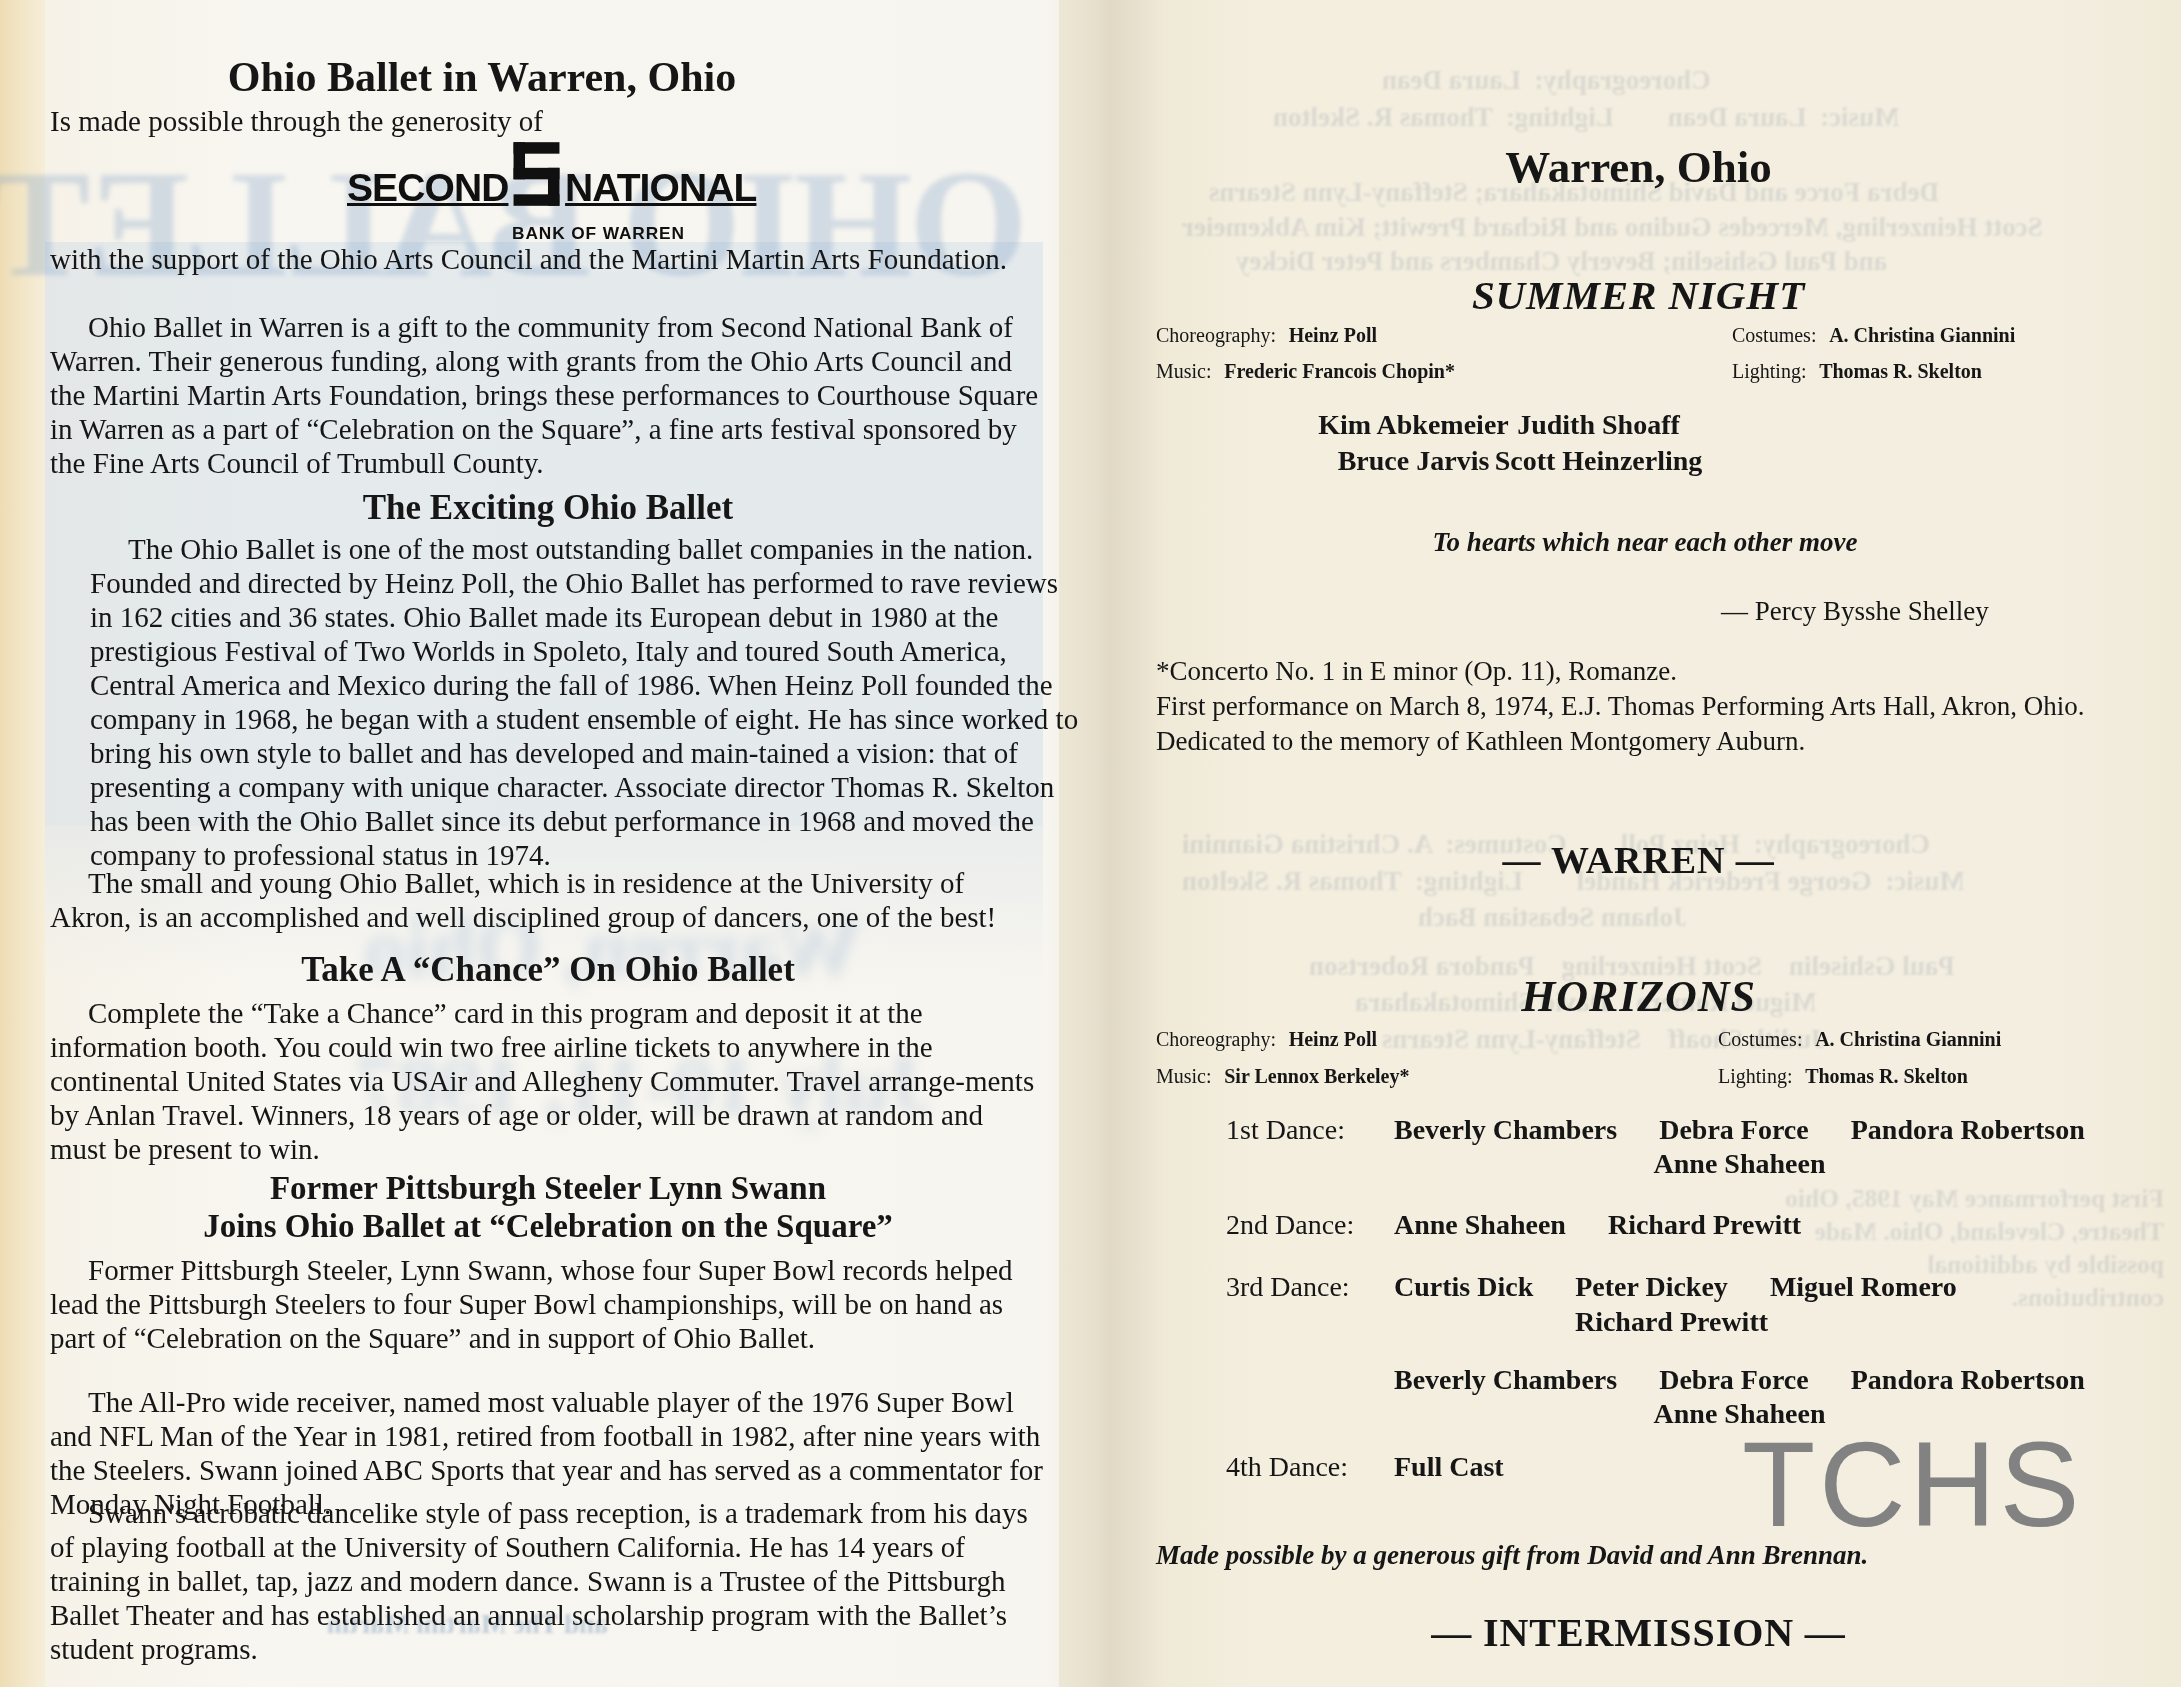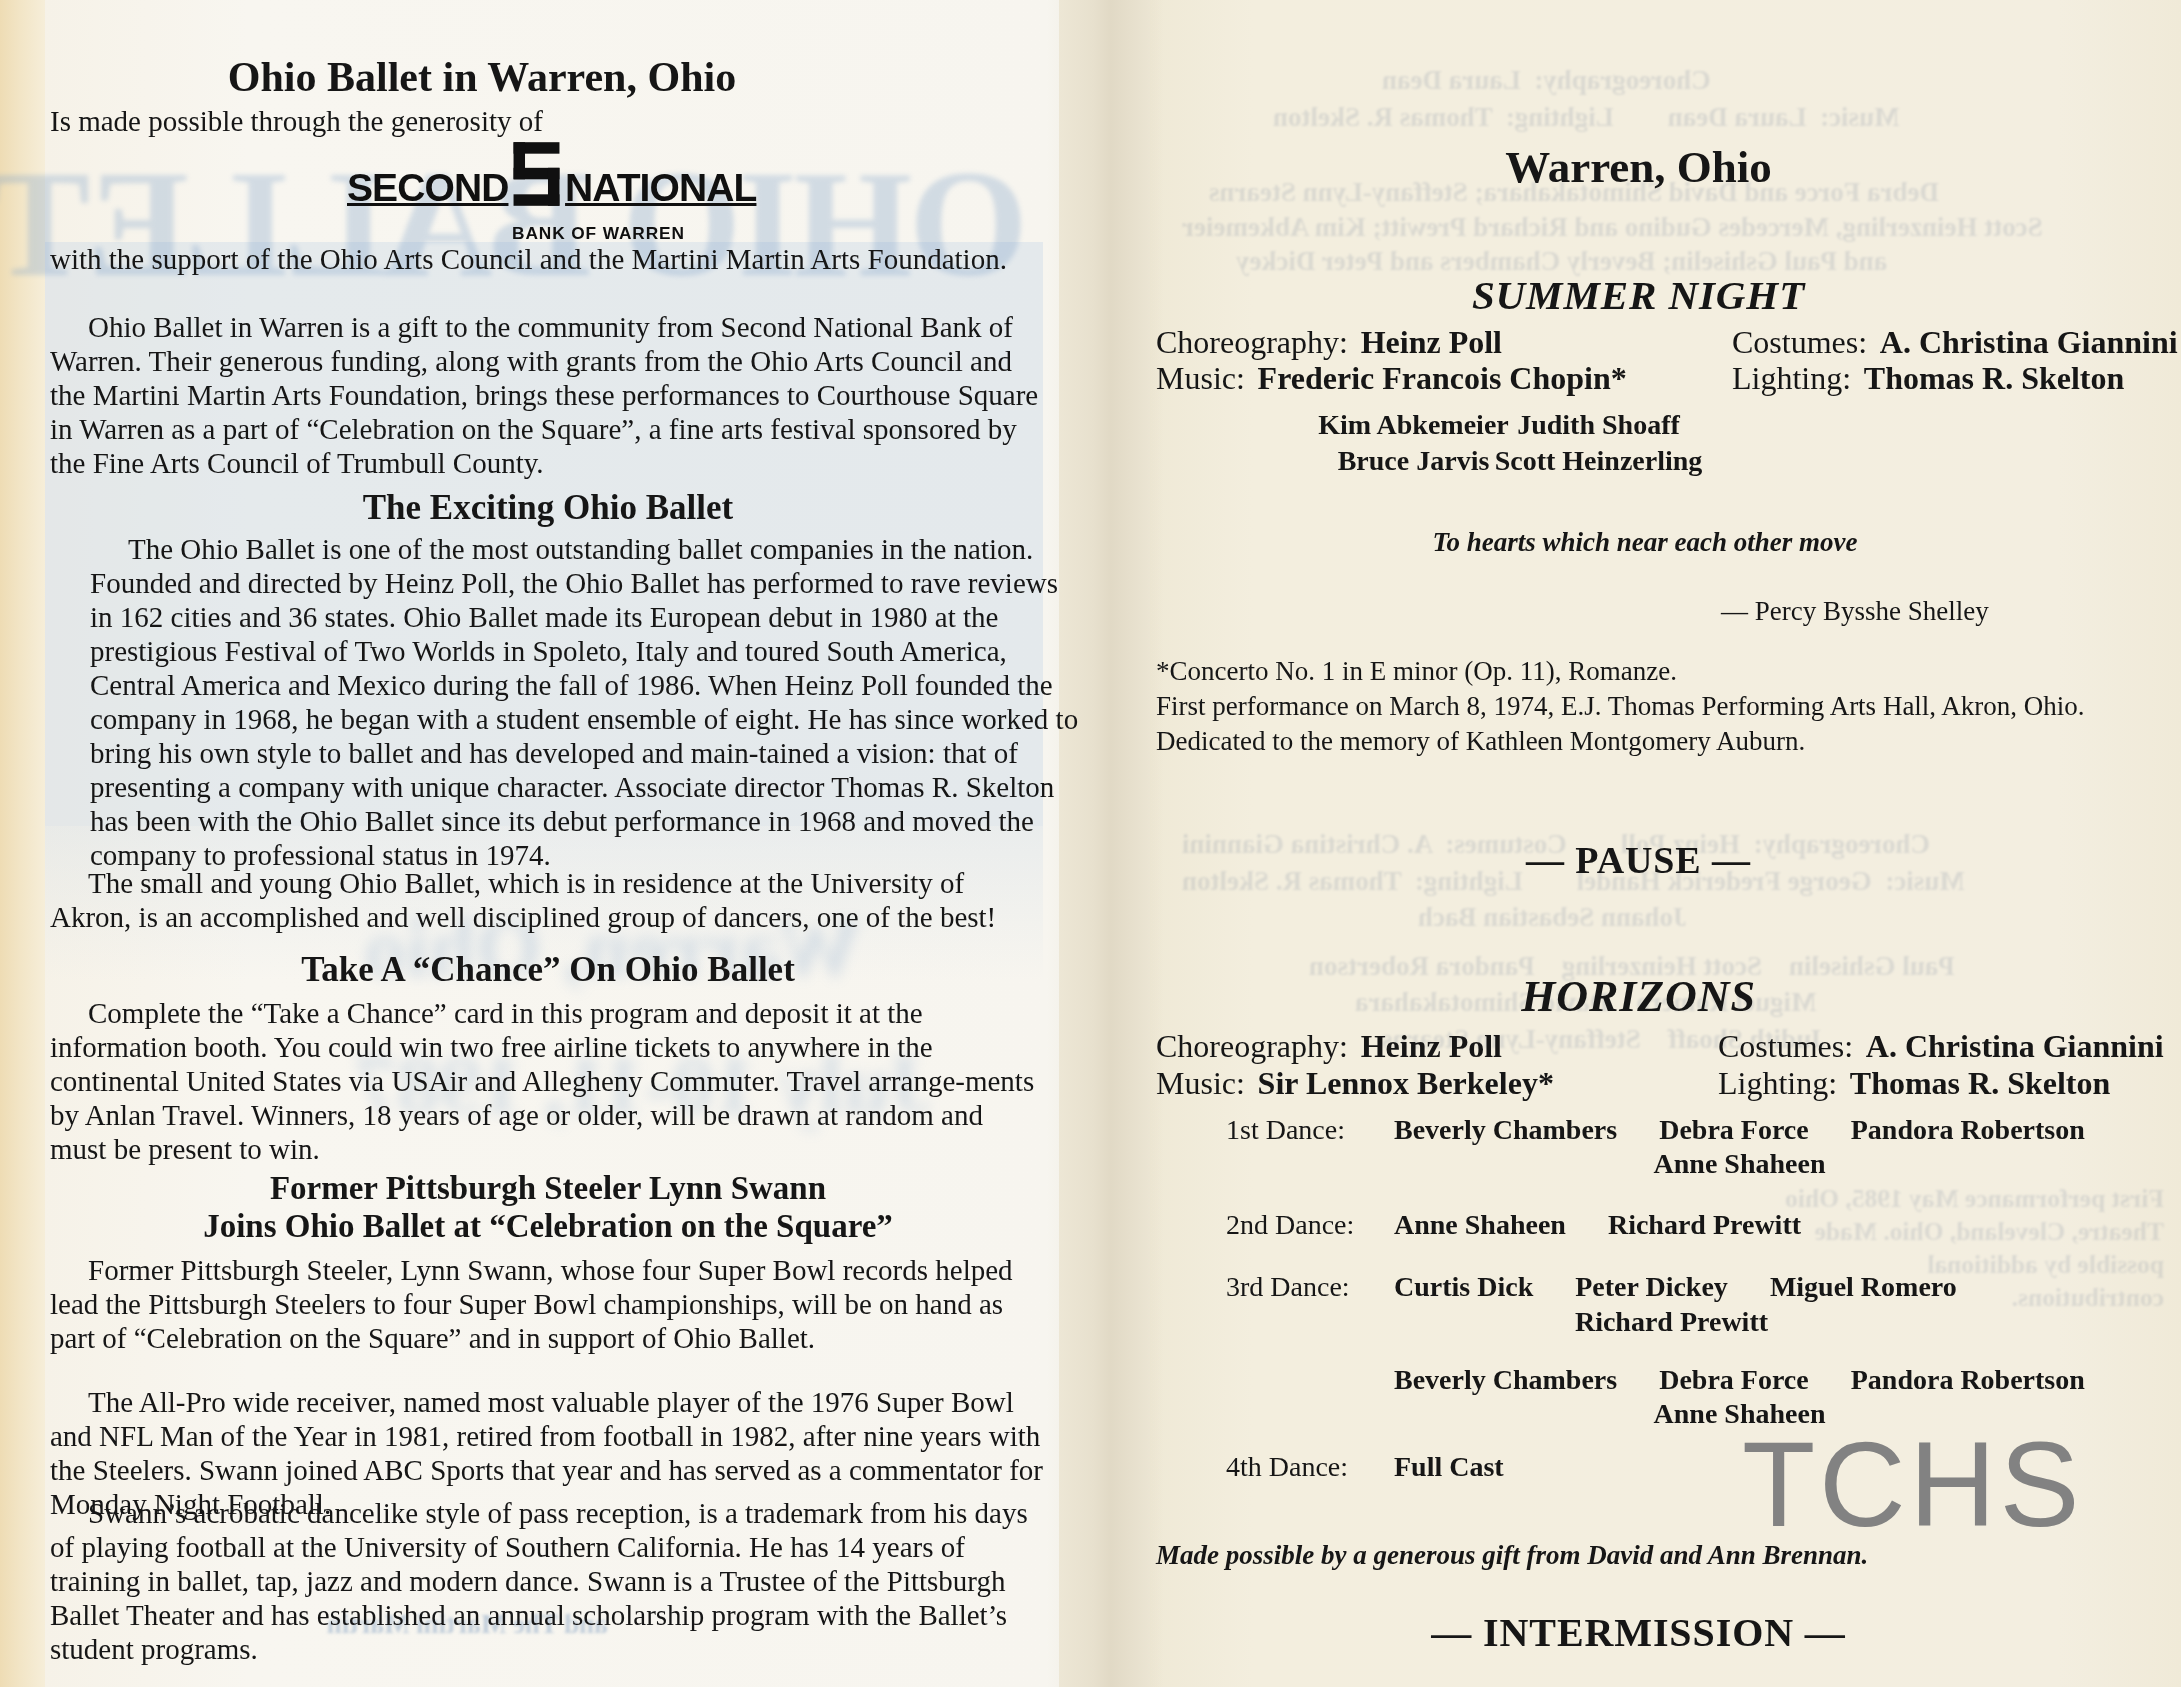--- a/index.html
+++ b/index.html
@@ -47,7 +47,7 @@
   .rp-sub{font-size:45px;line-height:51px;}
   .ballet-title{font-size:41px;font-style:italic;letter-spacing:0.9px;}
   .divider{font-size:38px;letter-spacing:0.9px;}
-  .cred{position:absolute;font-size:32px;white-space:pre;}
+  .cred{position:absolute;font-size:20px;white-space:pre;}
   .cred b{margin-left:12.7px;}
   .cast-cell{position:absolute;width:273px;text-align:center;font-weight:bold;font-size:28px;}
   .quote{position:absolute;left:1327px;width:636px;text-align:center;font-style:italic;font-weight:bold;font-size:27px;}

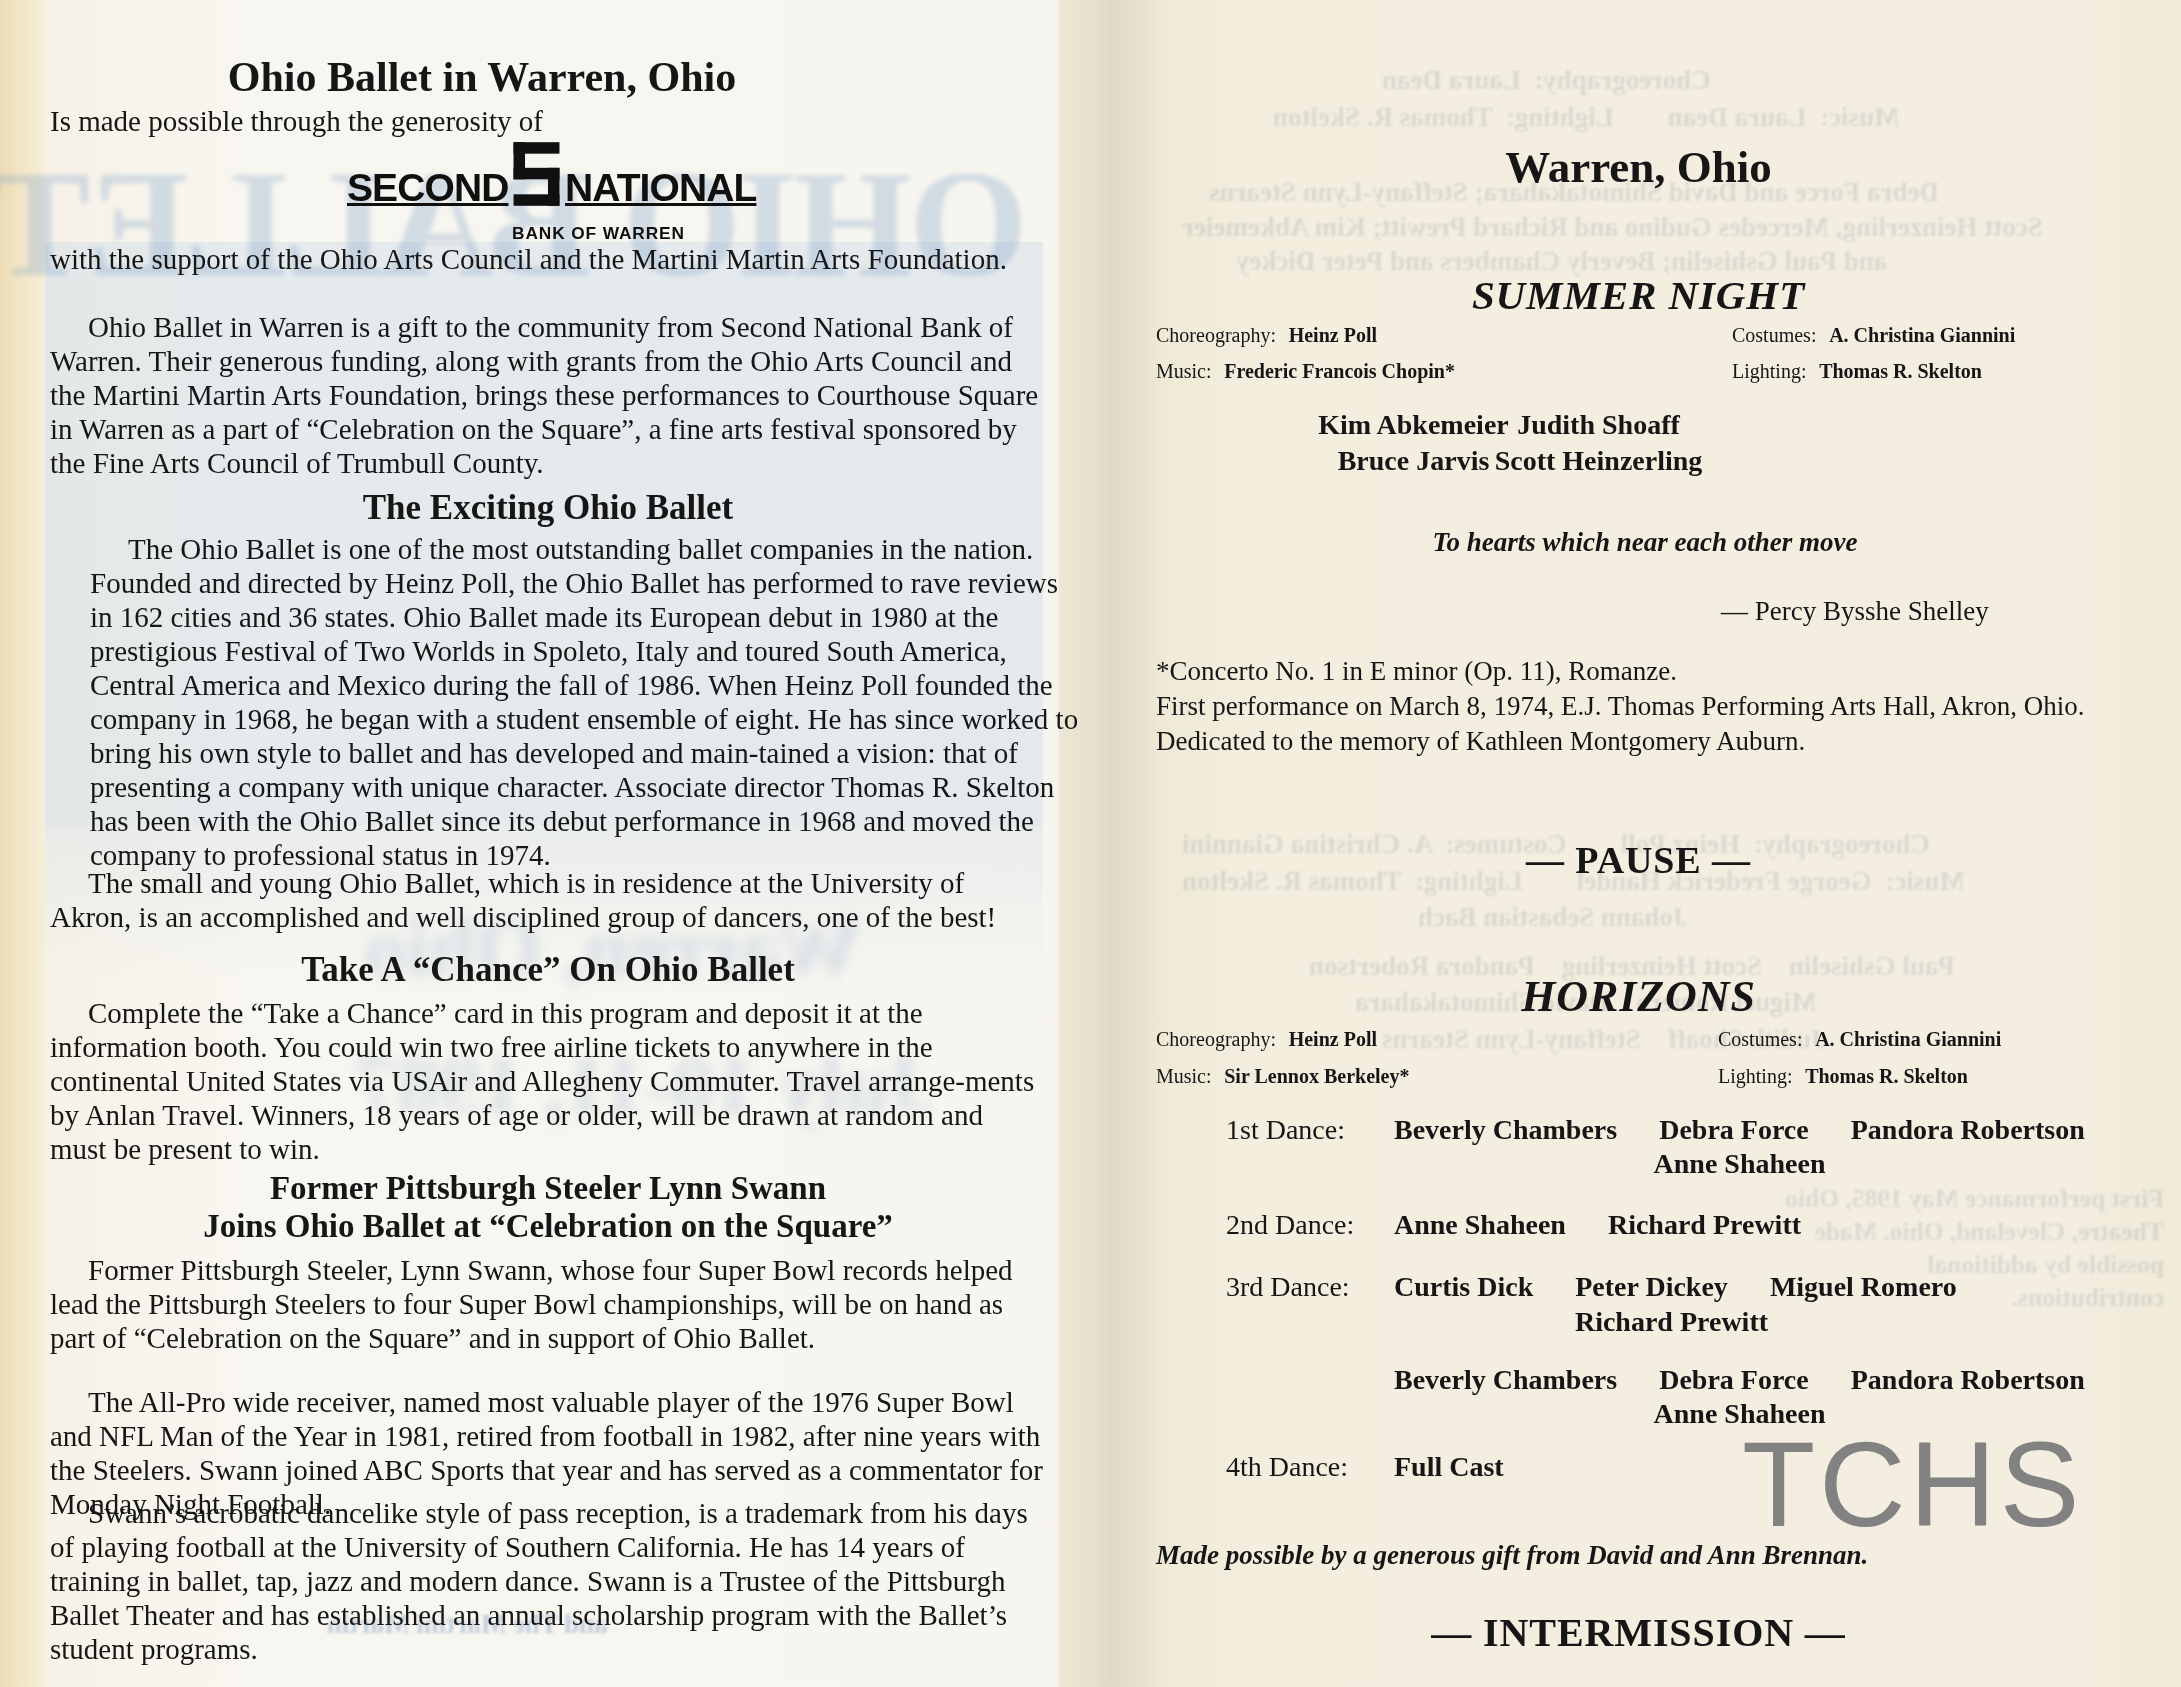--- a/index.html
+++ b/index.html
@@ -164,7 +164,7 @@
   <div class="fnote" style="top:691px;">First performance on March 8, 1974, E.J. Thomas Performing Arts Hall, Akron, Ohio.</div>
   <div class="fnote" style="top:726px;">Dedicated to the memory of Kathleen Montgomery Auburn.</div>
 
-  <div class="rcenter divider" style="top:838px;">— PAUSE —</div>
+  <div class="rcenter divider" style="top:838px;">— WARREN —</div>
 
   <div class="rcenter ballet-title" style="top:971px;font-size:44px;">HORIZONS</div>
 

